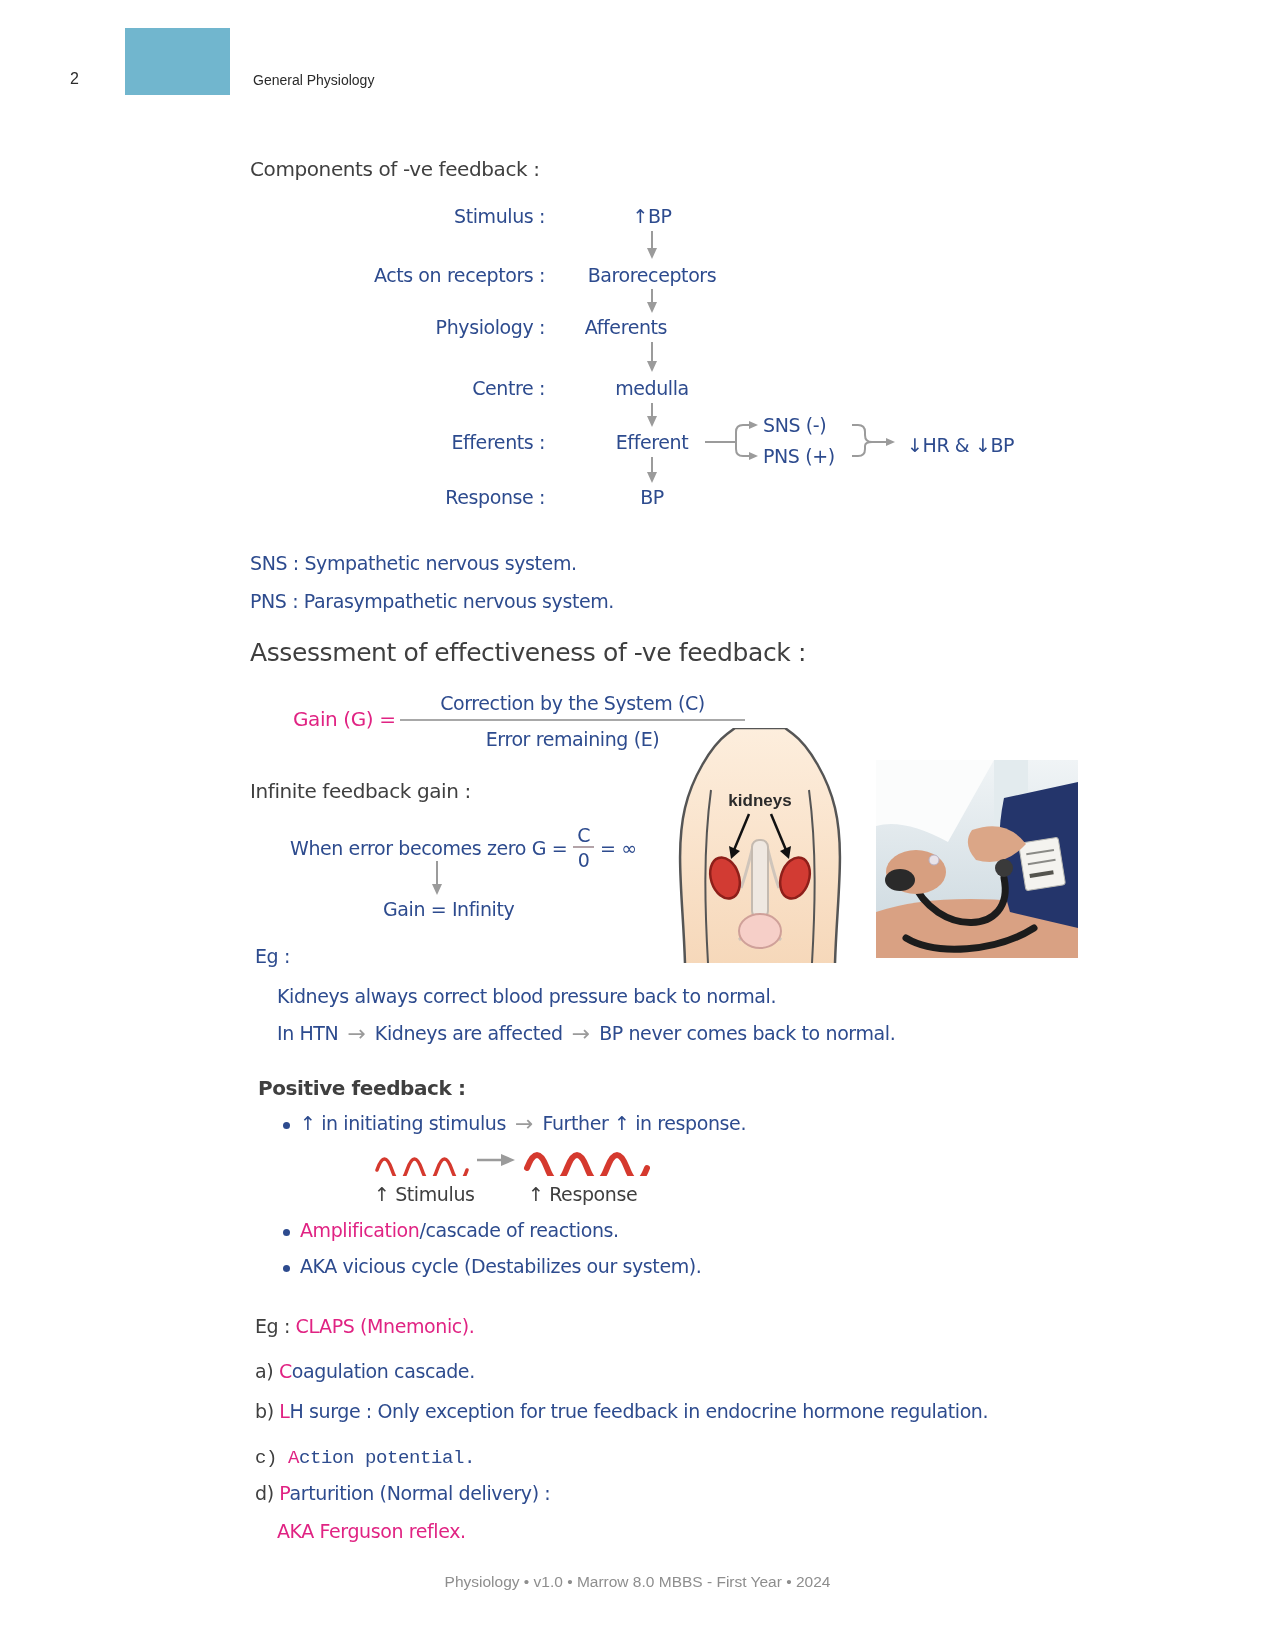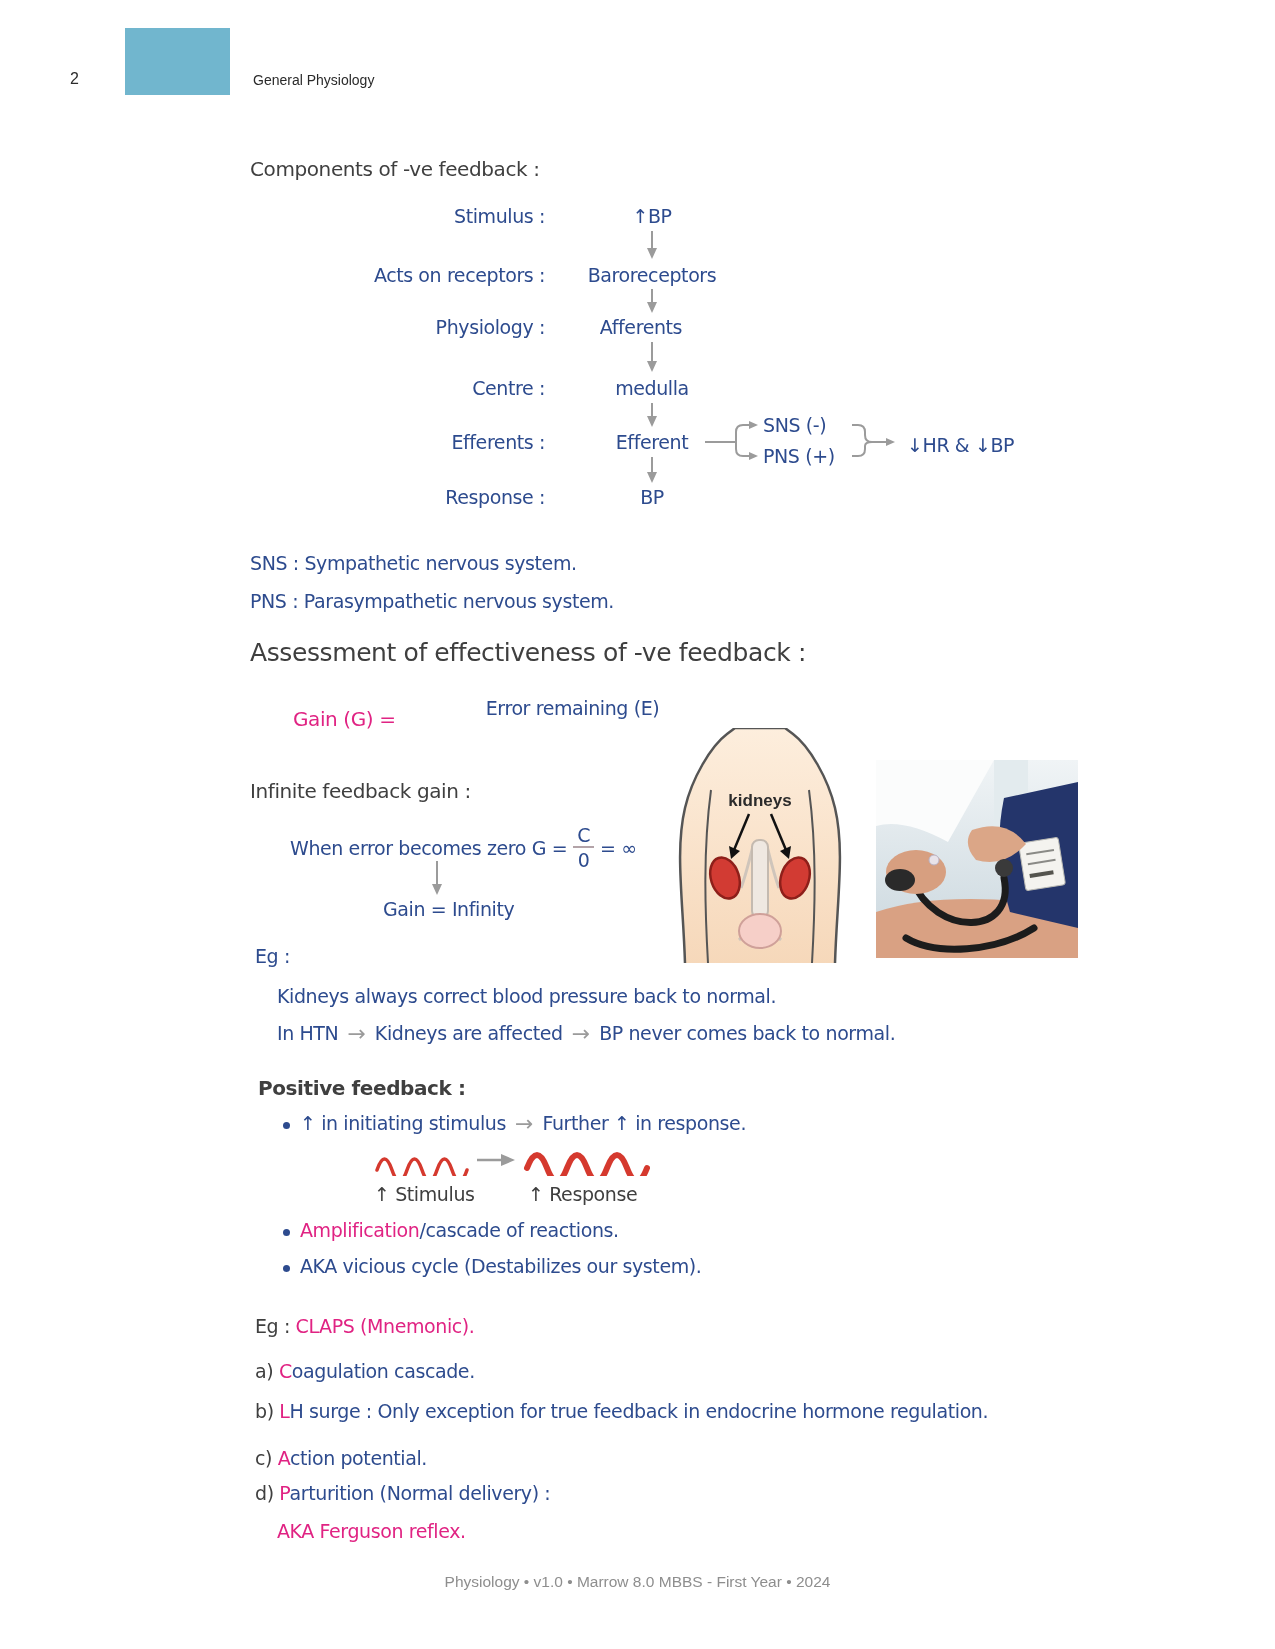--- a/index.html
+++ b/index.html
@@ -38,7 +38,7 @@
 <div class="abs hw blue flowlabel" style="left:250px;top:262px;">Acts on receptors :</div>
 <div class="abs hw blue flownode" style="left:567px;top:262px;">Baroreceptors</div>
 <div class="abs hw blue flowlabel" style="left:250px;top:314px;">Physiology :</div>
-<div class="abs hw blue flownode" style="left:556px;top:314px;">Afferents</div>
+<div class="abs hw blue flownode" style="left:541px;top:314px;">Afferents</div>
 <div class="abs hw blue flowlabel" style="left:250px;top:375px;">Centre :</div>
 <div class="abs hw blue flownode" style="left:567px;top:375px;">medulla</div>
 <div class="abs hw blue flowlabel" style="left:250px;top:429px;">Efferents :</div>

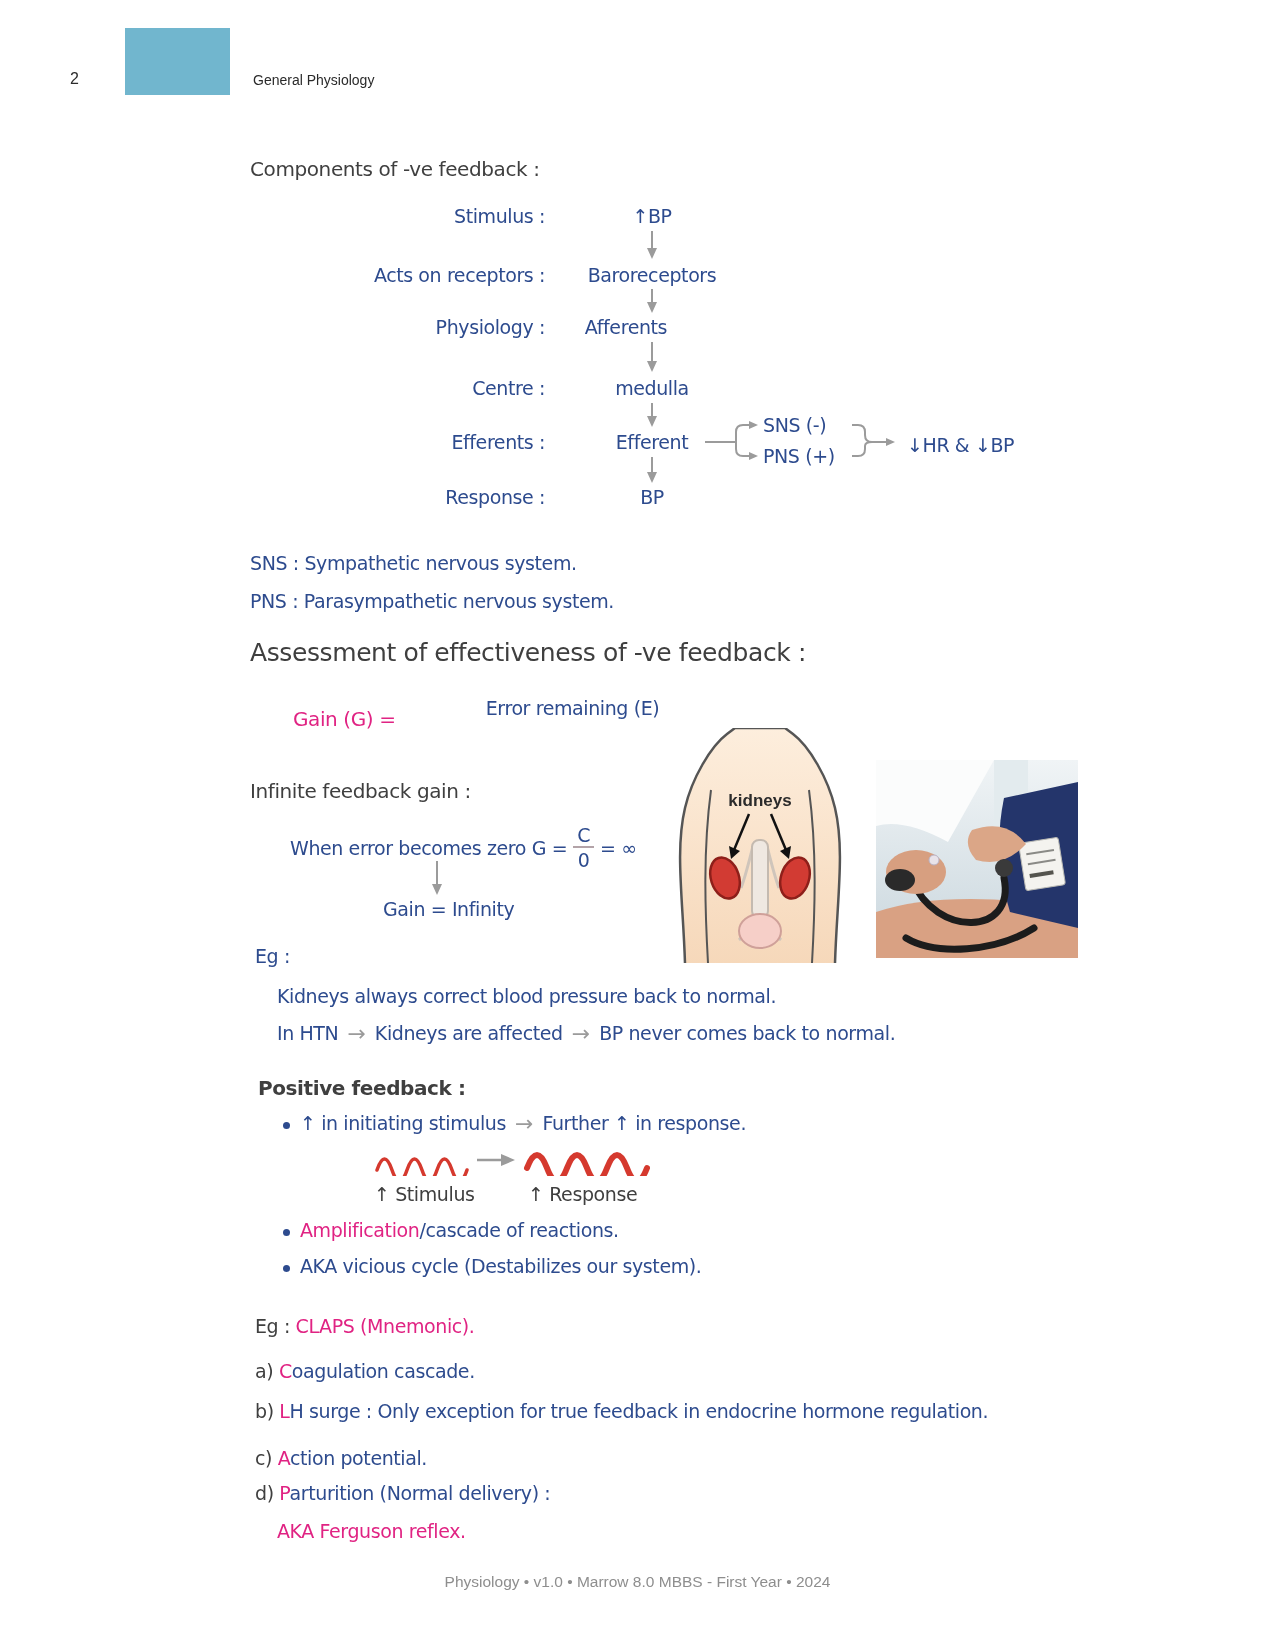--- a/index.html
+++ b/index.html
@@ -88,6 +88,7 @@
 <div class="abs hw dark" style="left:250px;top:640px;font-size:25px;">Assessment of effectiveness of -ve feedback :</div>
 <div class="abs hw pink" style="left:293px;top:706px;font-size:20px;">Gain (G) =</div>
 <div class="abs fraction" style="left:400px;top:690px;width:345px;">
+  <div class="hw blue num">Correction by the System (C)</div>
   <div class="hw blue den">Error remaining (E)</div>
 </div>
 

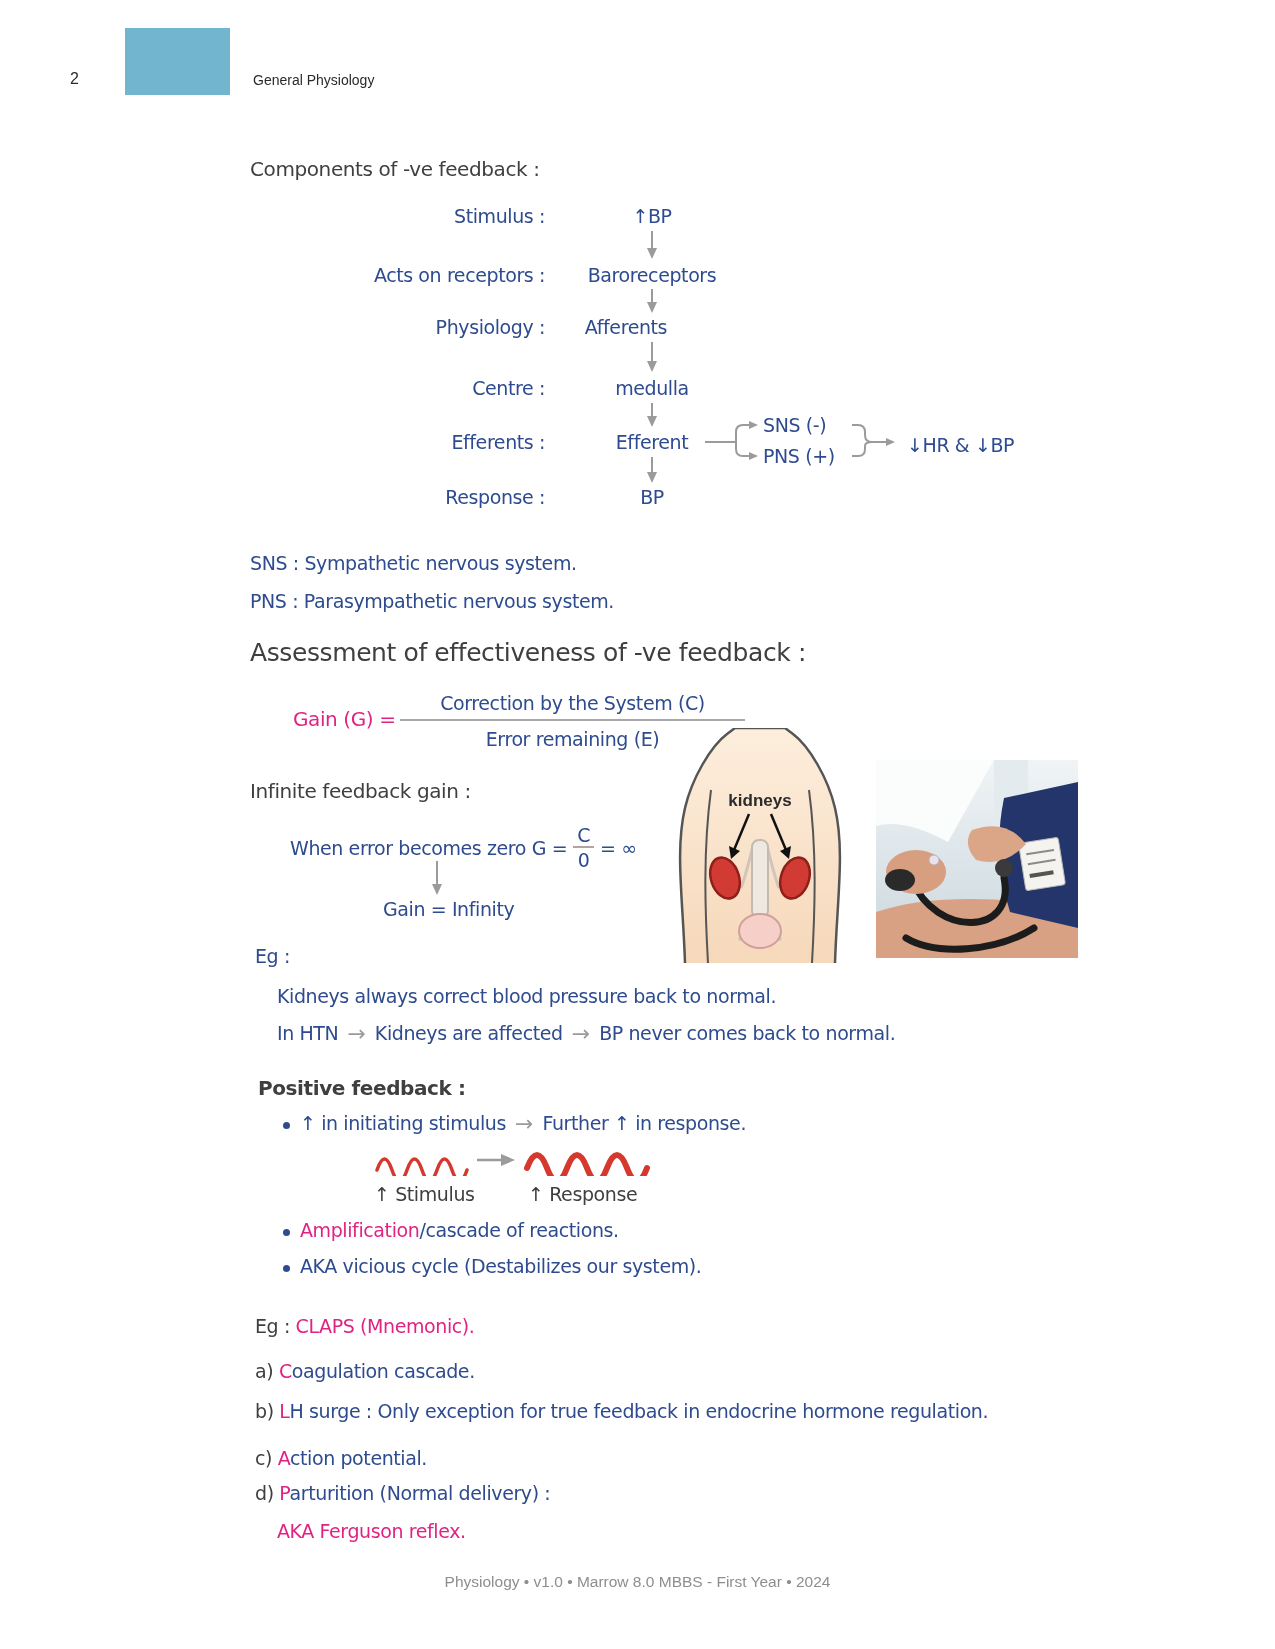--- a/index.html
+++ b/index.html
@@ -207,7 +207,7 @@
   <span class="dark">b)</span>
   <span class="pink">L</span><span class="blue">H surge : Only exception for true feedback in endocrine hormone regulation.</span>
 </div>
-<div class="abs hw" style="left:255px;top:1445px;">
+<div class="abs hw" style="left:255px;top:1445px;font-family:Liberation Mono, monospace;">
   <span class="dark">c)</span>
   <span class="pink">A</span><span class="blue">ction potential.</span>
 </div>

